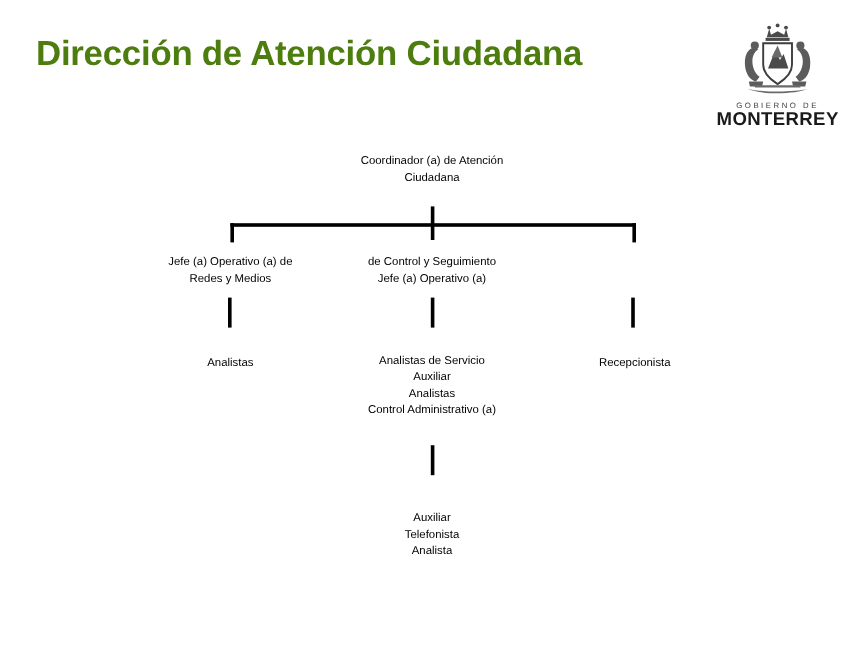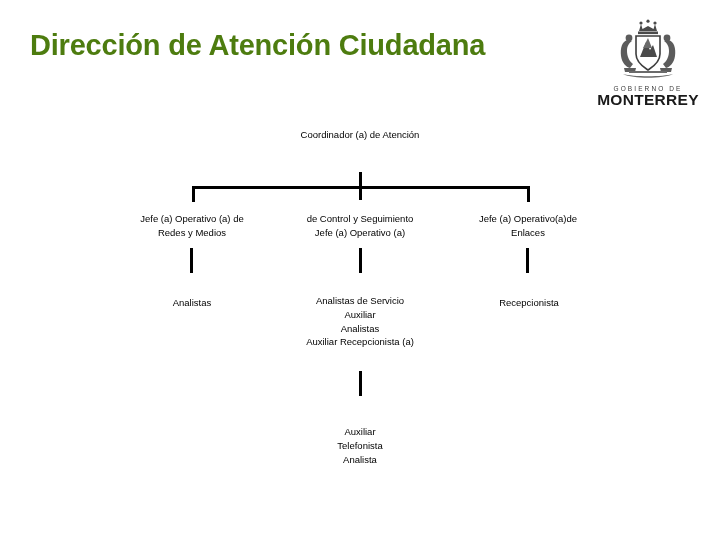--- a/index.html
+++ b/index.html
@@ -152,6 +152,7 @@
 
   <div class="node" id="node-coordinador">
     <span class="node-line">Coordinador (a) de Atención</span>
+    <span class="node-line">Ciudadana</span>
   </div>
 
   <div class="connector" id="conn-top-stem"></div>

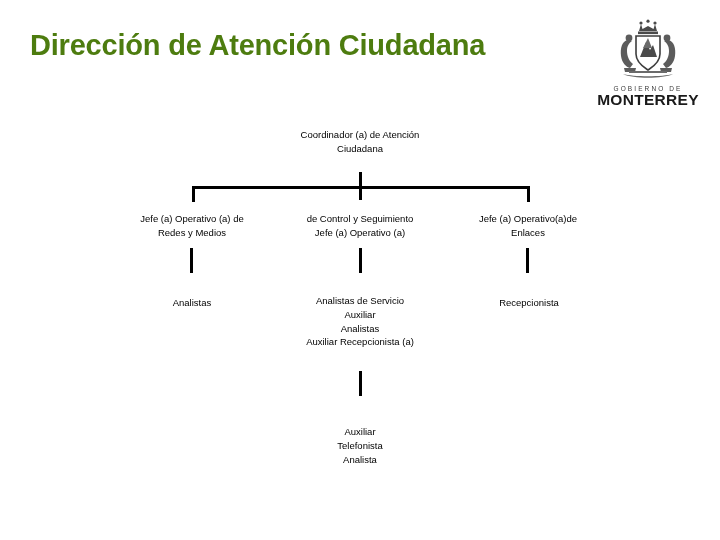--- a/index.html
+++ b/index.html
@@ -170,10 +170,6 @@
     <span class="node-line">Jefe (a) Operativo (a)</span>
   </div>
 
-  <div class="node" id="node-jefe-enlaces">
-    <span class="node-line">Jefe (a) Operativo(a)de</span>
-    <span class="node-line">Enlaces</span>
-  </div>
 
   <div class="connector" id="conn-redes-down"></div>
   <div class="connector" id="conn-control-down"></div>

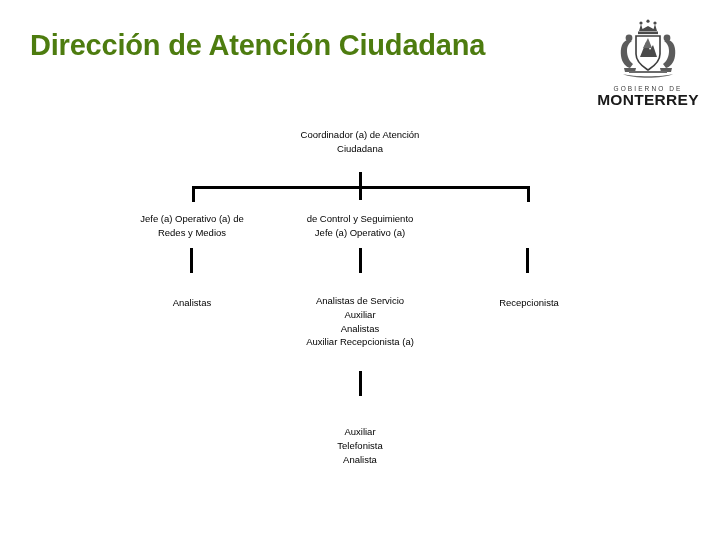--- a/index.html
+++ b/index.html
@@ -183,7 +183,7 @@
     <span class="node-line">Analistas de Servicio</span>
     <span class="node-line">Auxiliar</span>
     <span class="node-line">Analistas</span>
-    <span class="node-line">Auxiliar Recepcionista (a)</span>
+    <span class="node-line">Control Administrativo (a)</span>
   </div>
 
   <div class="node" id="node-recepcionista">

